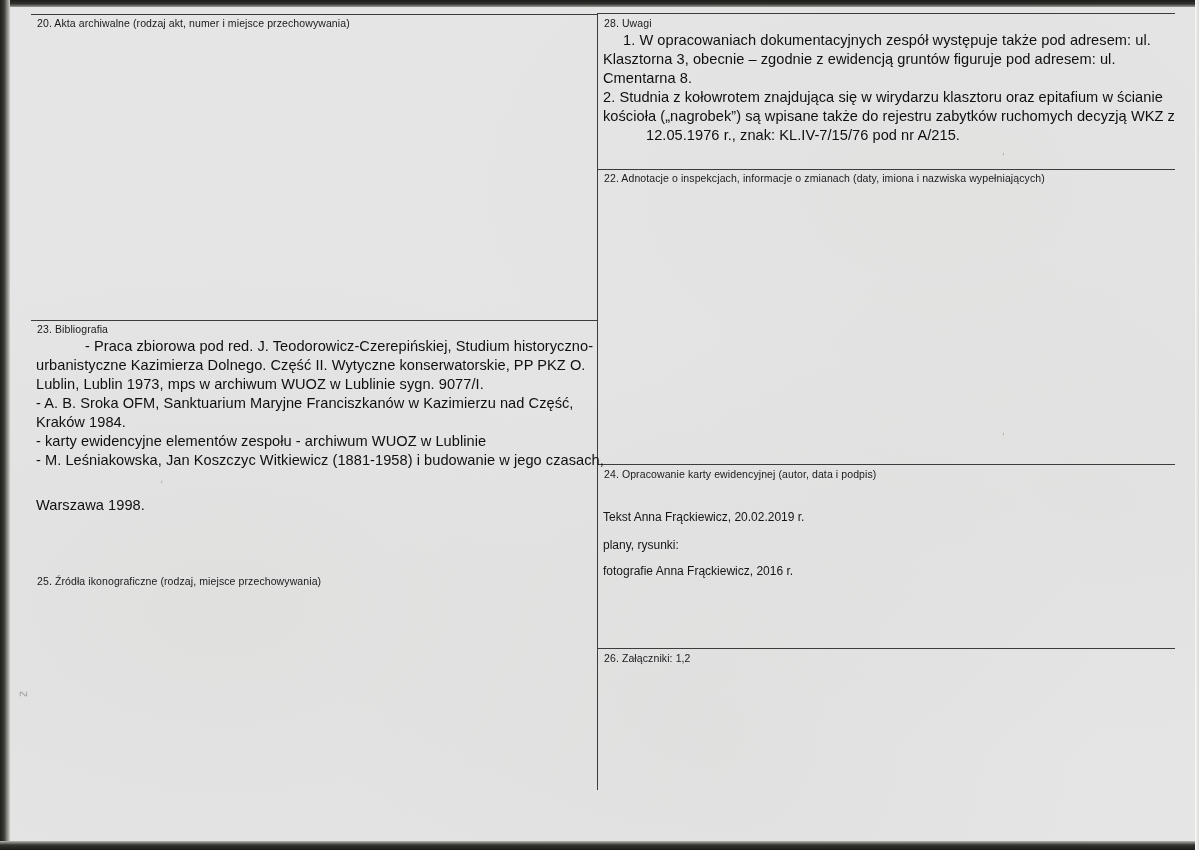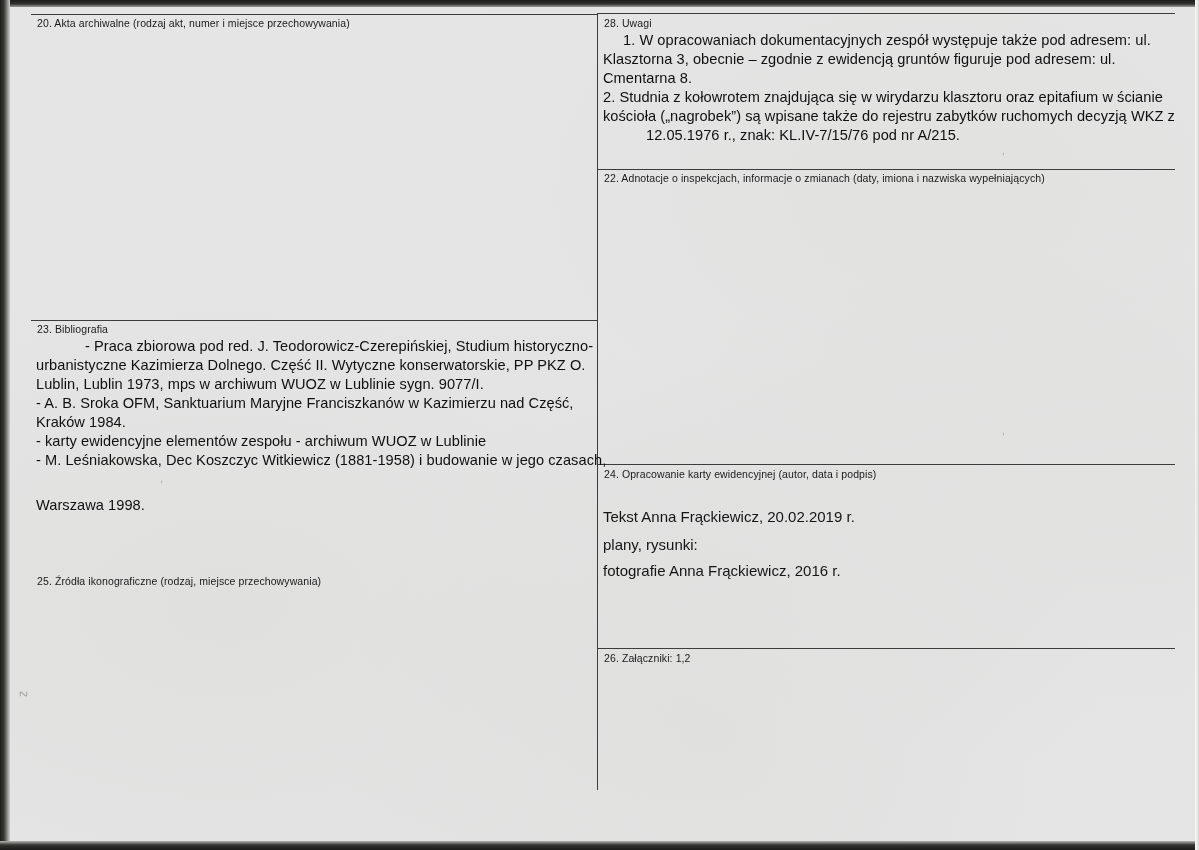--- a/index.html
+++ b/index.html
@@ -154,7 +154,7 @@
   <div class="body-text tight" style="left:36px; top:394px;">- A. B. Sroka OFM, Sanktuarium Maryjne Franciszkanów w Kazimierzu nad Część,</div>
   <div class="body-text tight" style="left:36px; top:413px;">Kraków 1984.</div>
   <div class="body-text tight" style="left:36px; top:432px;">- karty ewidencyjne elementów zespołu - archiwum WUOZ w Lublinie</div>
-  <div class="body-text tight" style="left:36px; top:451px;">- M. Leśniakowska, Dec Koszczyc Witkiewicz (1881-1958) i budowanie w jego czasach,</div>
+  <div class="body-text tight" style="left:36px; top:451px;">- M. Leśniakowska, Jan Koszczyc Witkiewicz (1881-1958) i budowanie w jego czasach,</div>
   <div class="body-text tight" style="left:36px; top:470px;margin-top:26px;">Warszawa 1998.</div>
 
   <div class="field-label" style="left:37px; top:575px;">25. Źródła ikonograficzne (rodzaj, miejsce przechowywania)</div>

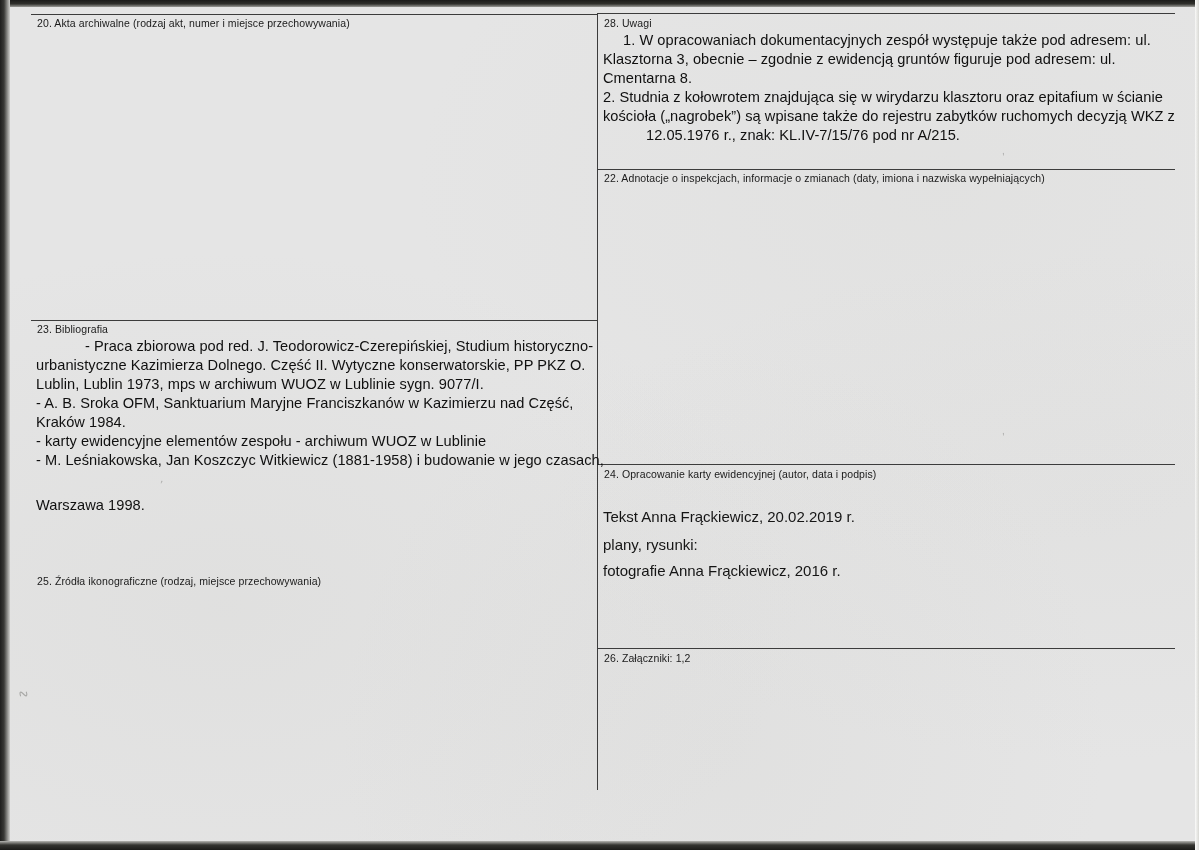--- a/index.html
+++ b/index.html
@@ -89,7 +89,7 @@
 
   .entry-line {
     position: absolute;
-    font-size: 15px;
+    font-size: 12px;
     line-height: 16px;
     color: #151515;
     white-space: nowrap;

